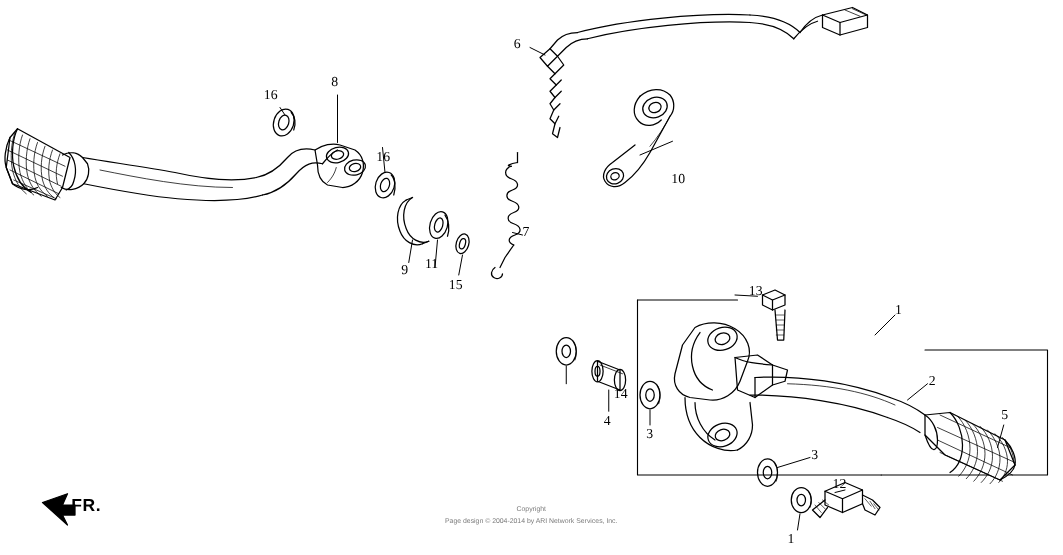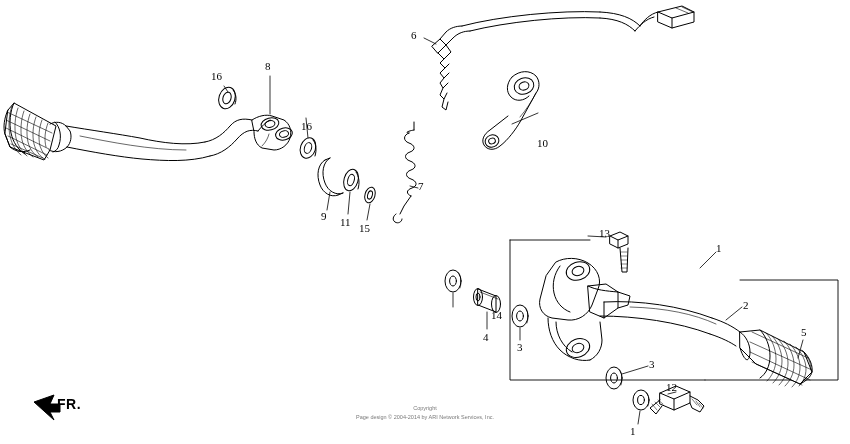--- a/index.html
+++ b/index.html
@@ -287,7 +287,7 @@
   <div class="lbl" style="left:265px;top:61px;">8</div>
   <div class="lbl" style="left:301px;top:121px;">16</div>
   <div class="lbl" style="left:321px;top:211px;">9</div>
-  <div class="lbl" style="left:340px;top:217px;">11</div>
+  <div class="lbl" style="left:340px;top:206px;">11</div>
   <div class="lbl" style="left:359px;top:223px;">15</div>
   <div class="lbl" style="left:418px;top:181px;">7</div>
   <div class="lbl" style="left:411px;top:30px;">6</div>

